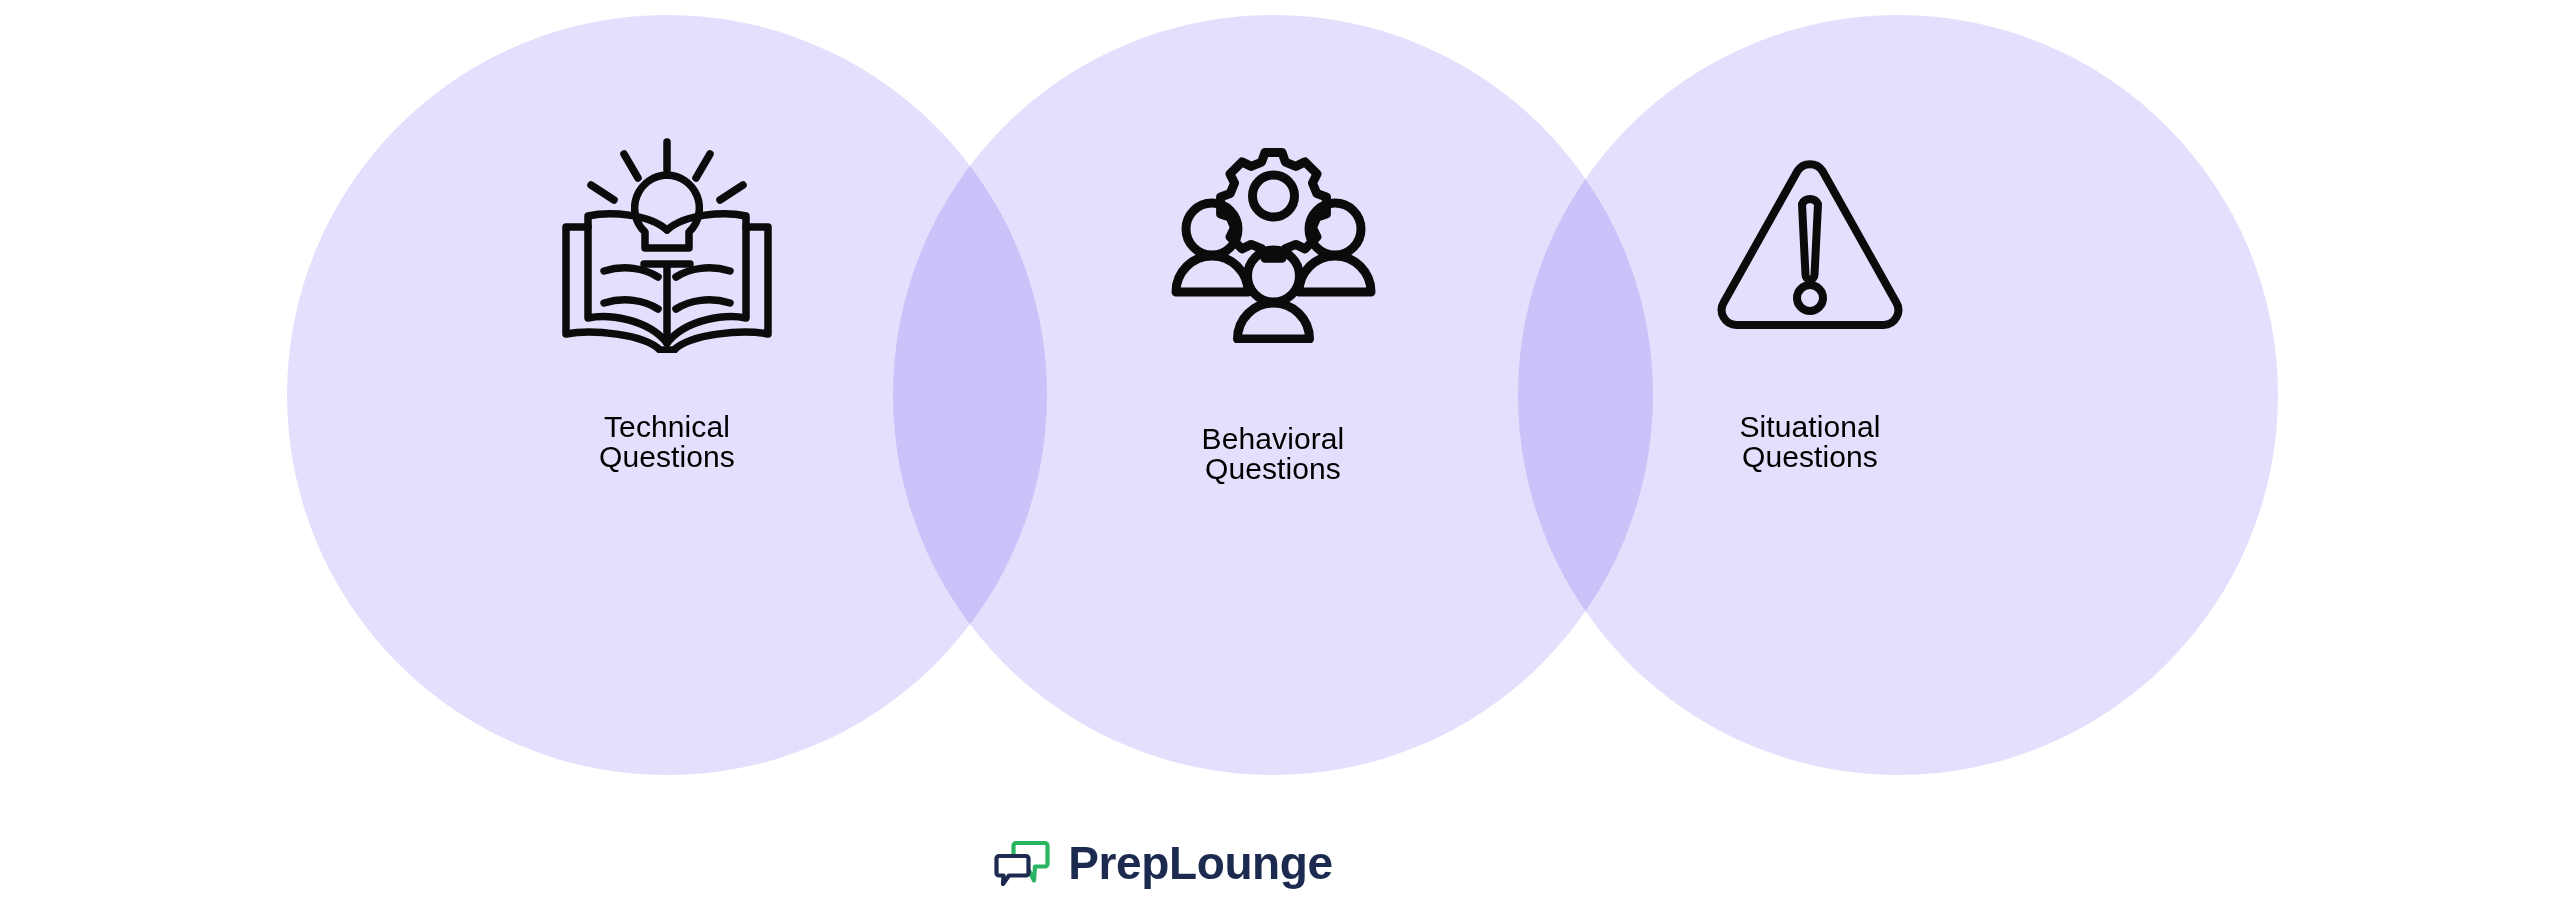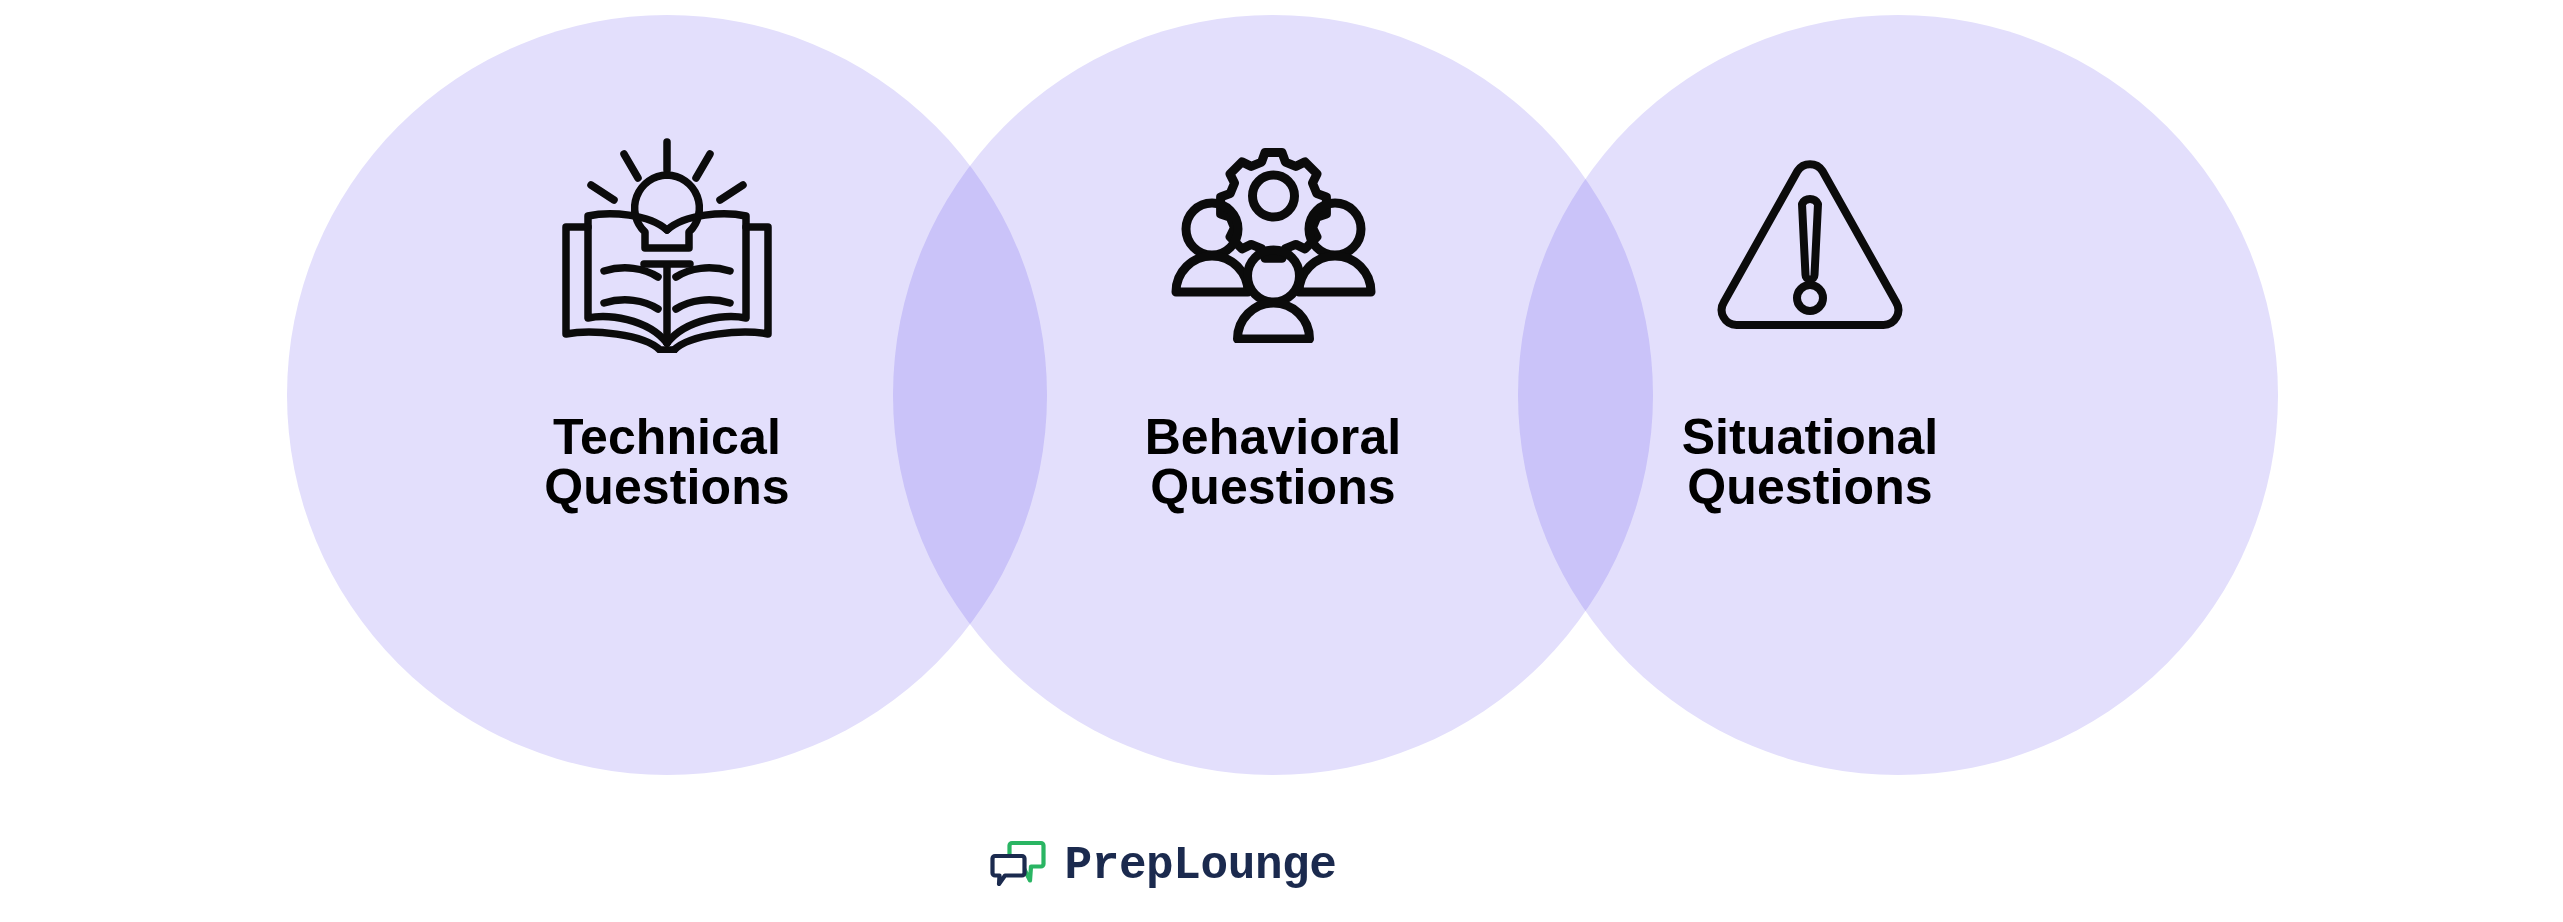--- a/index.html
+++ b/index.html
@@ -66,10 +66,10 @@
     margin-top: 22px;
     text-align: center;
     color: #000000;
-    font-size: 50px;
+    font-size: 30px;
     line-height: 1.0;
     letter-spacing: 0.1px;
-    font-weight: 700;
+    font-weight: 400;
     white-space: pre-line;
   }
 

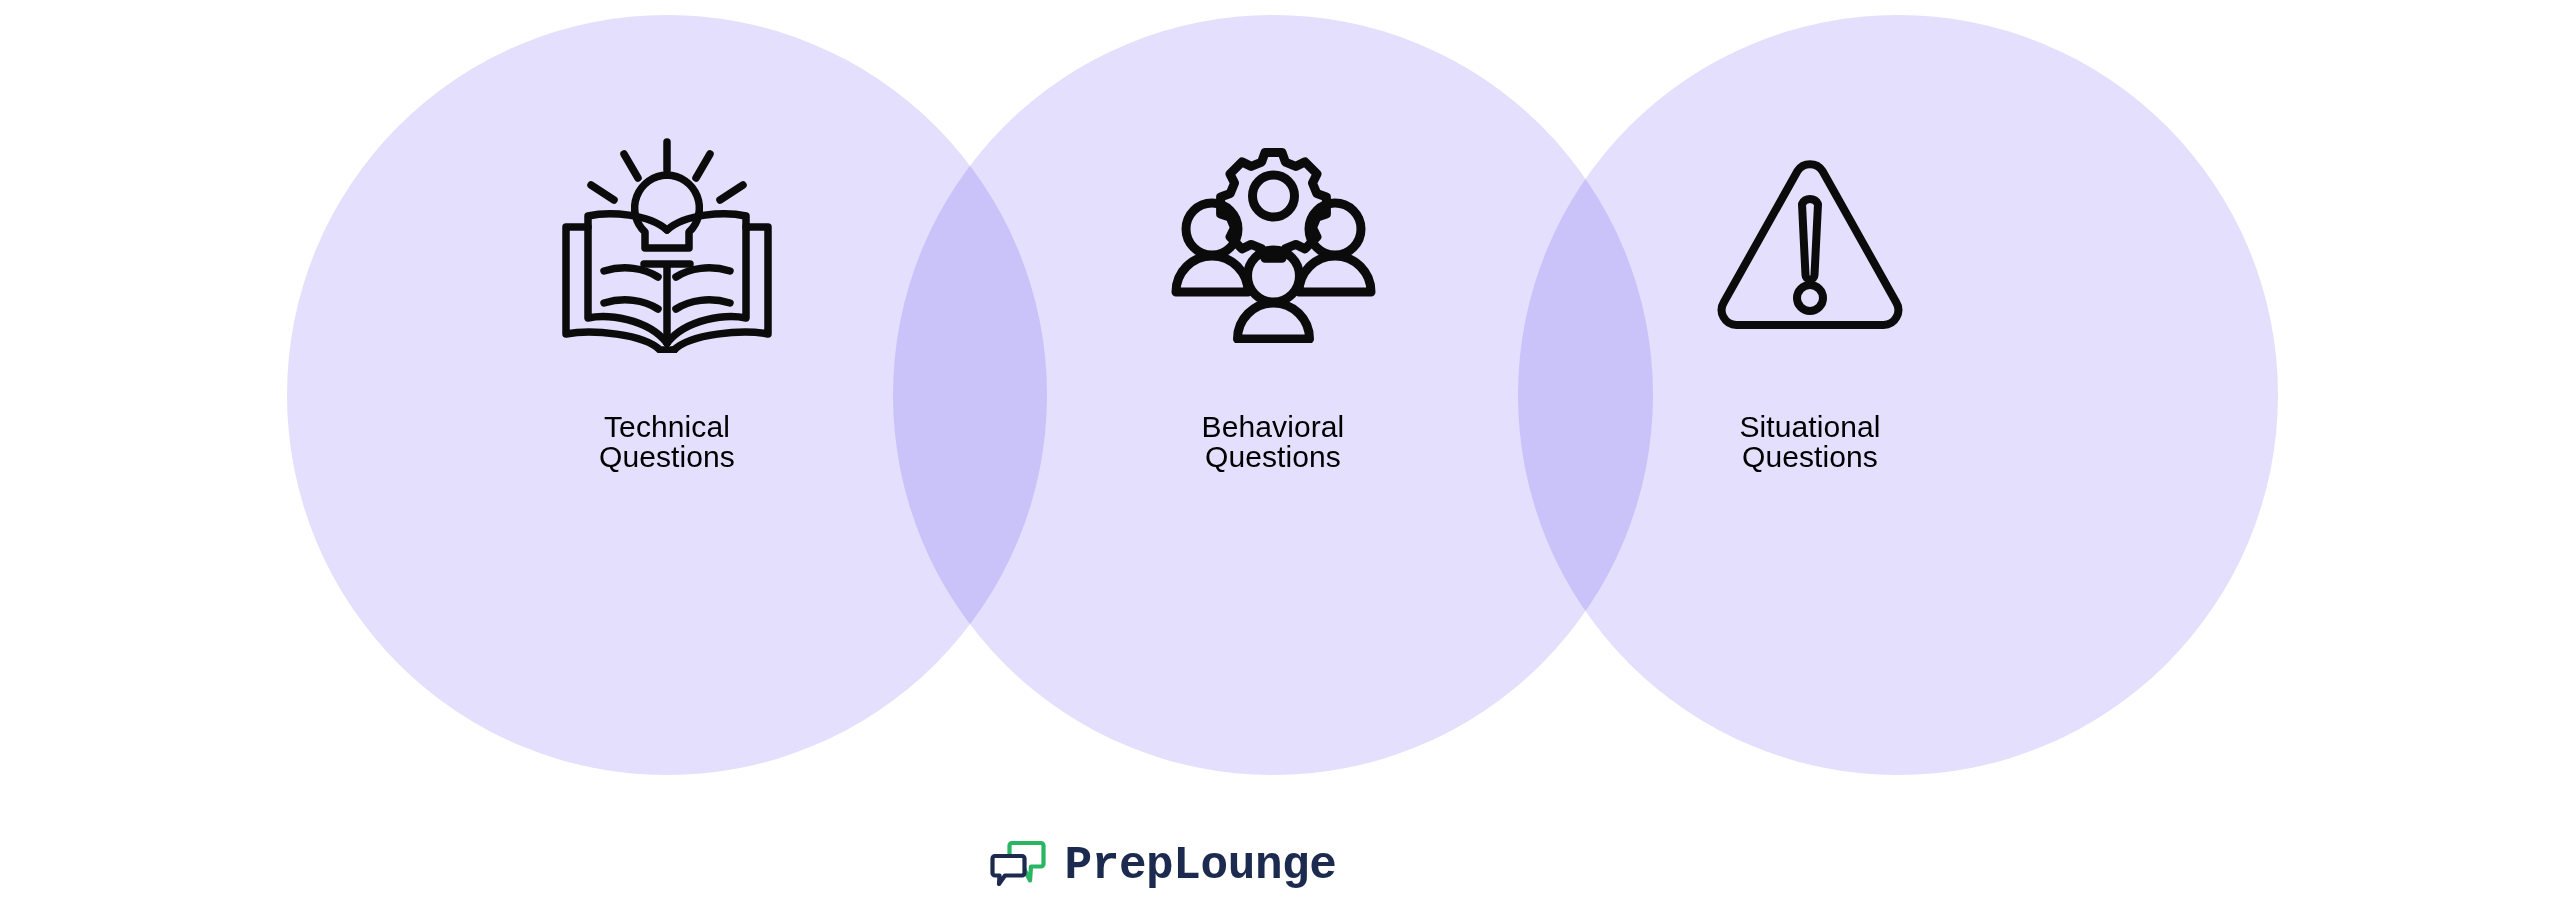--- a/index.html
+++ b/index.html
@@ -49,7 +49,7 @@
     pointer-events: auto;
   }
   .card.k1 { left: 287px; }
-  .card.k2 { left: 893px; }
+  .card.k2 { left: 893px; gap: 12px; }
   .card.k3 { left: 1430px; }
 
   .icon-wrap {

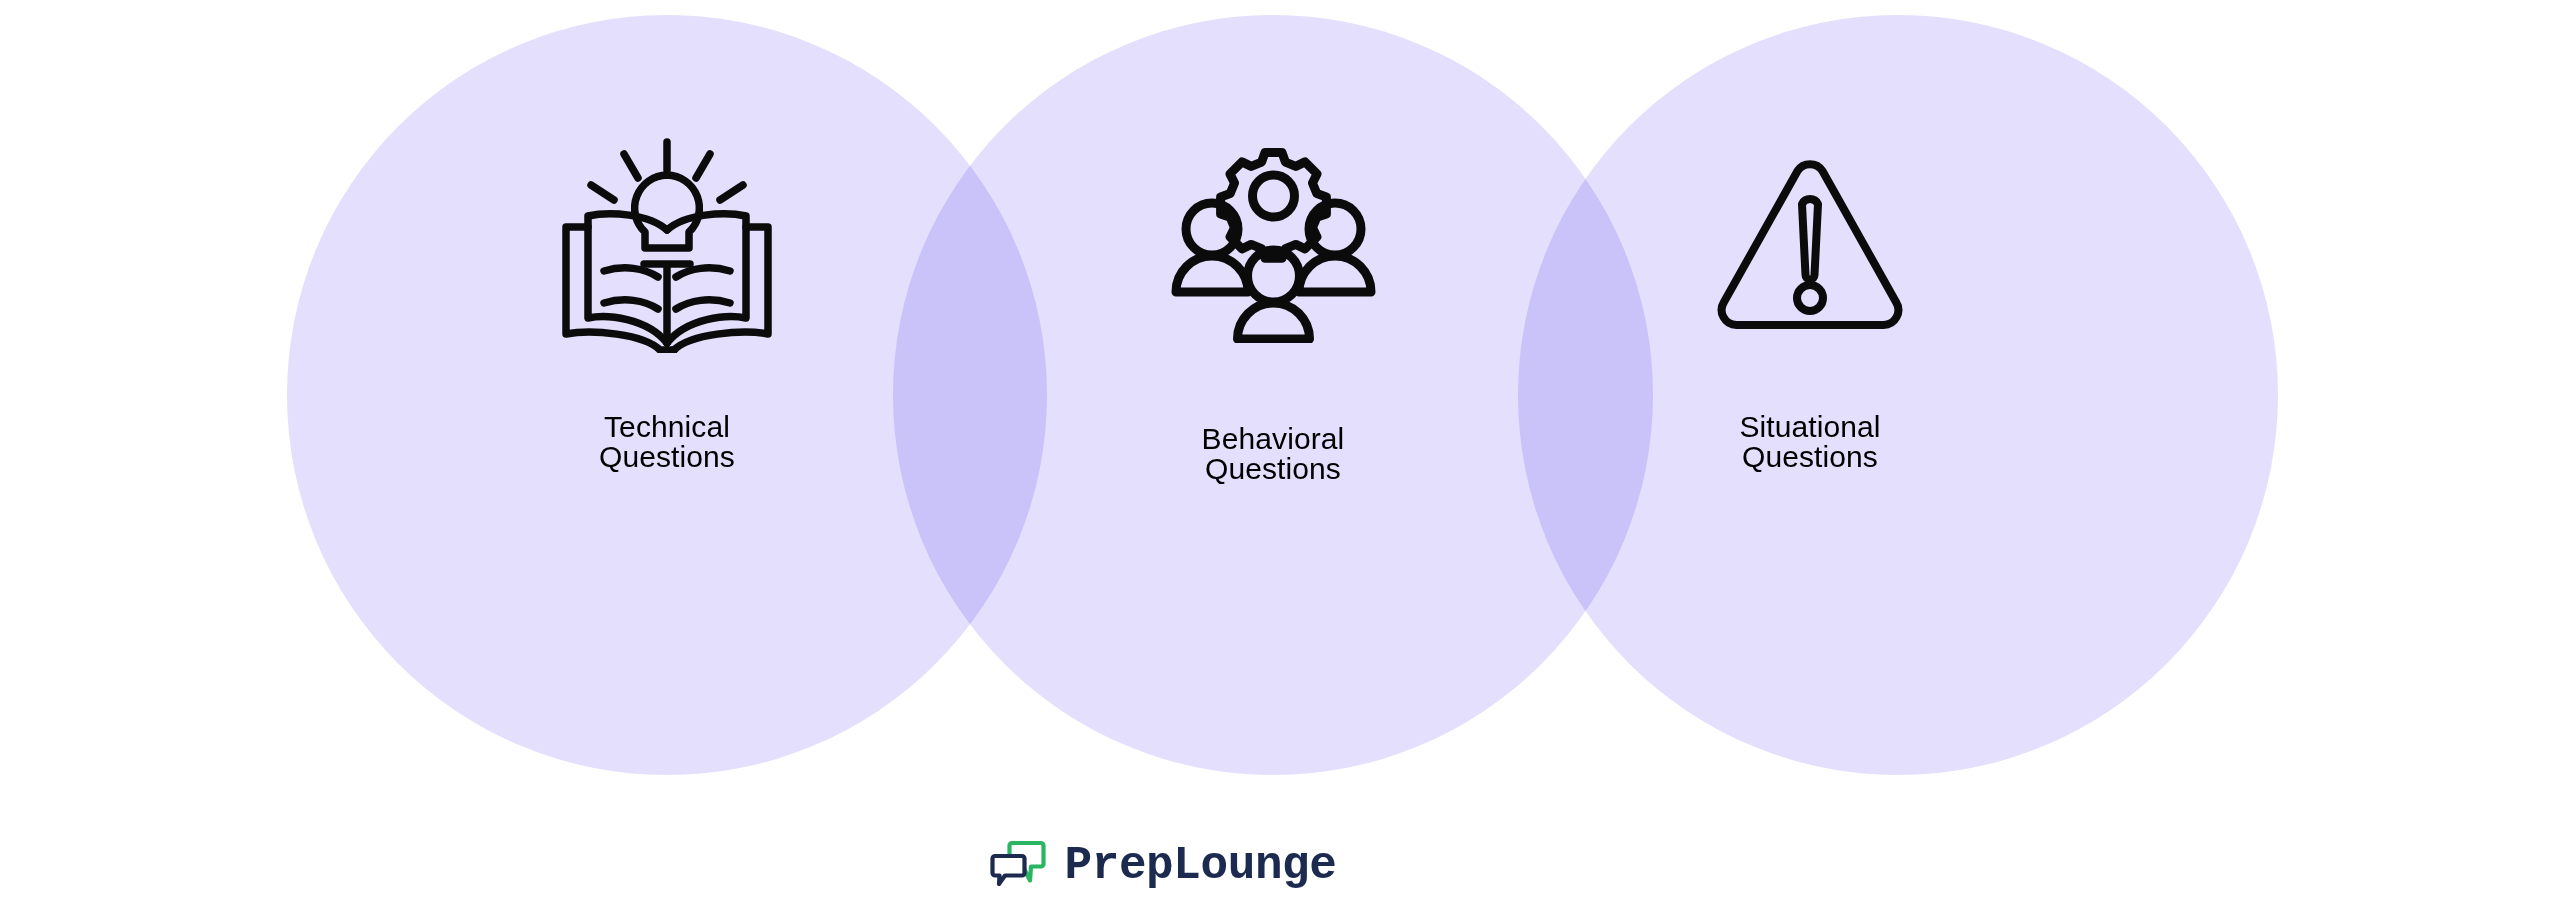--- a/index.html
+++ b/index.html
@@ -79,10 +79,8 @@
     top: 840px;
     width: 2327px;
     display: flex;
-    align-items: center;
     justify-content: center;
     gap: 18px;
-    font-family: Liberation Mono, monospace;
   }
   .brand-mark { display: block; }
   .brand-name {

